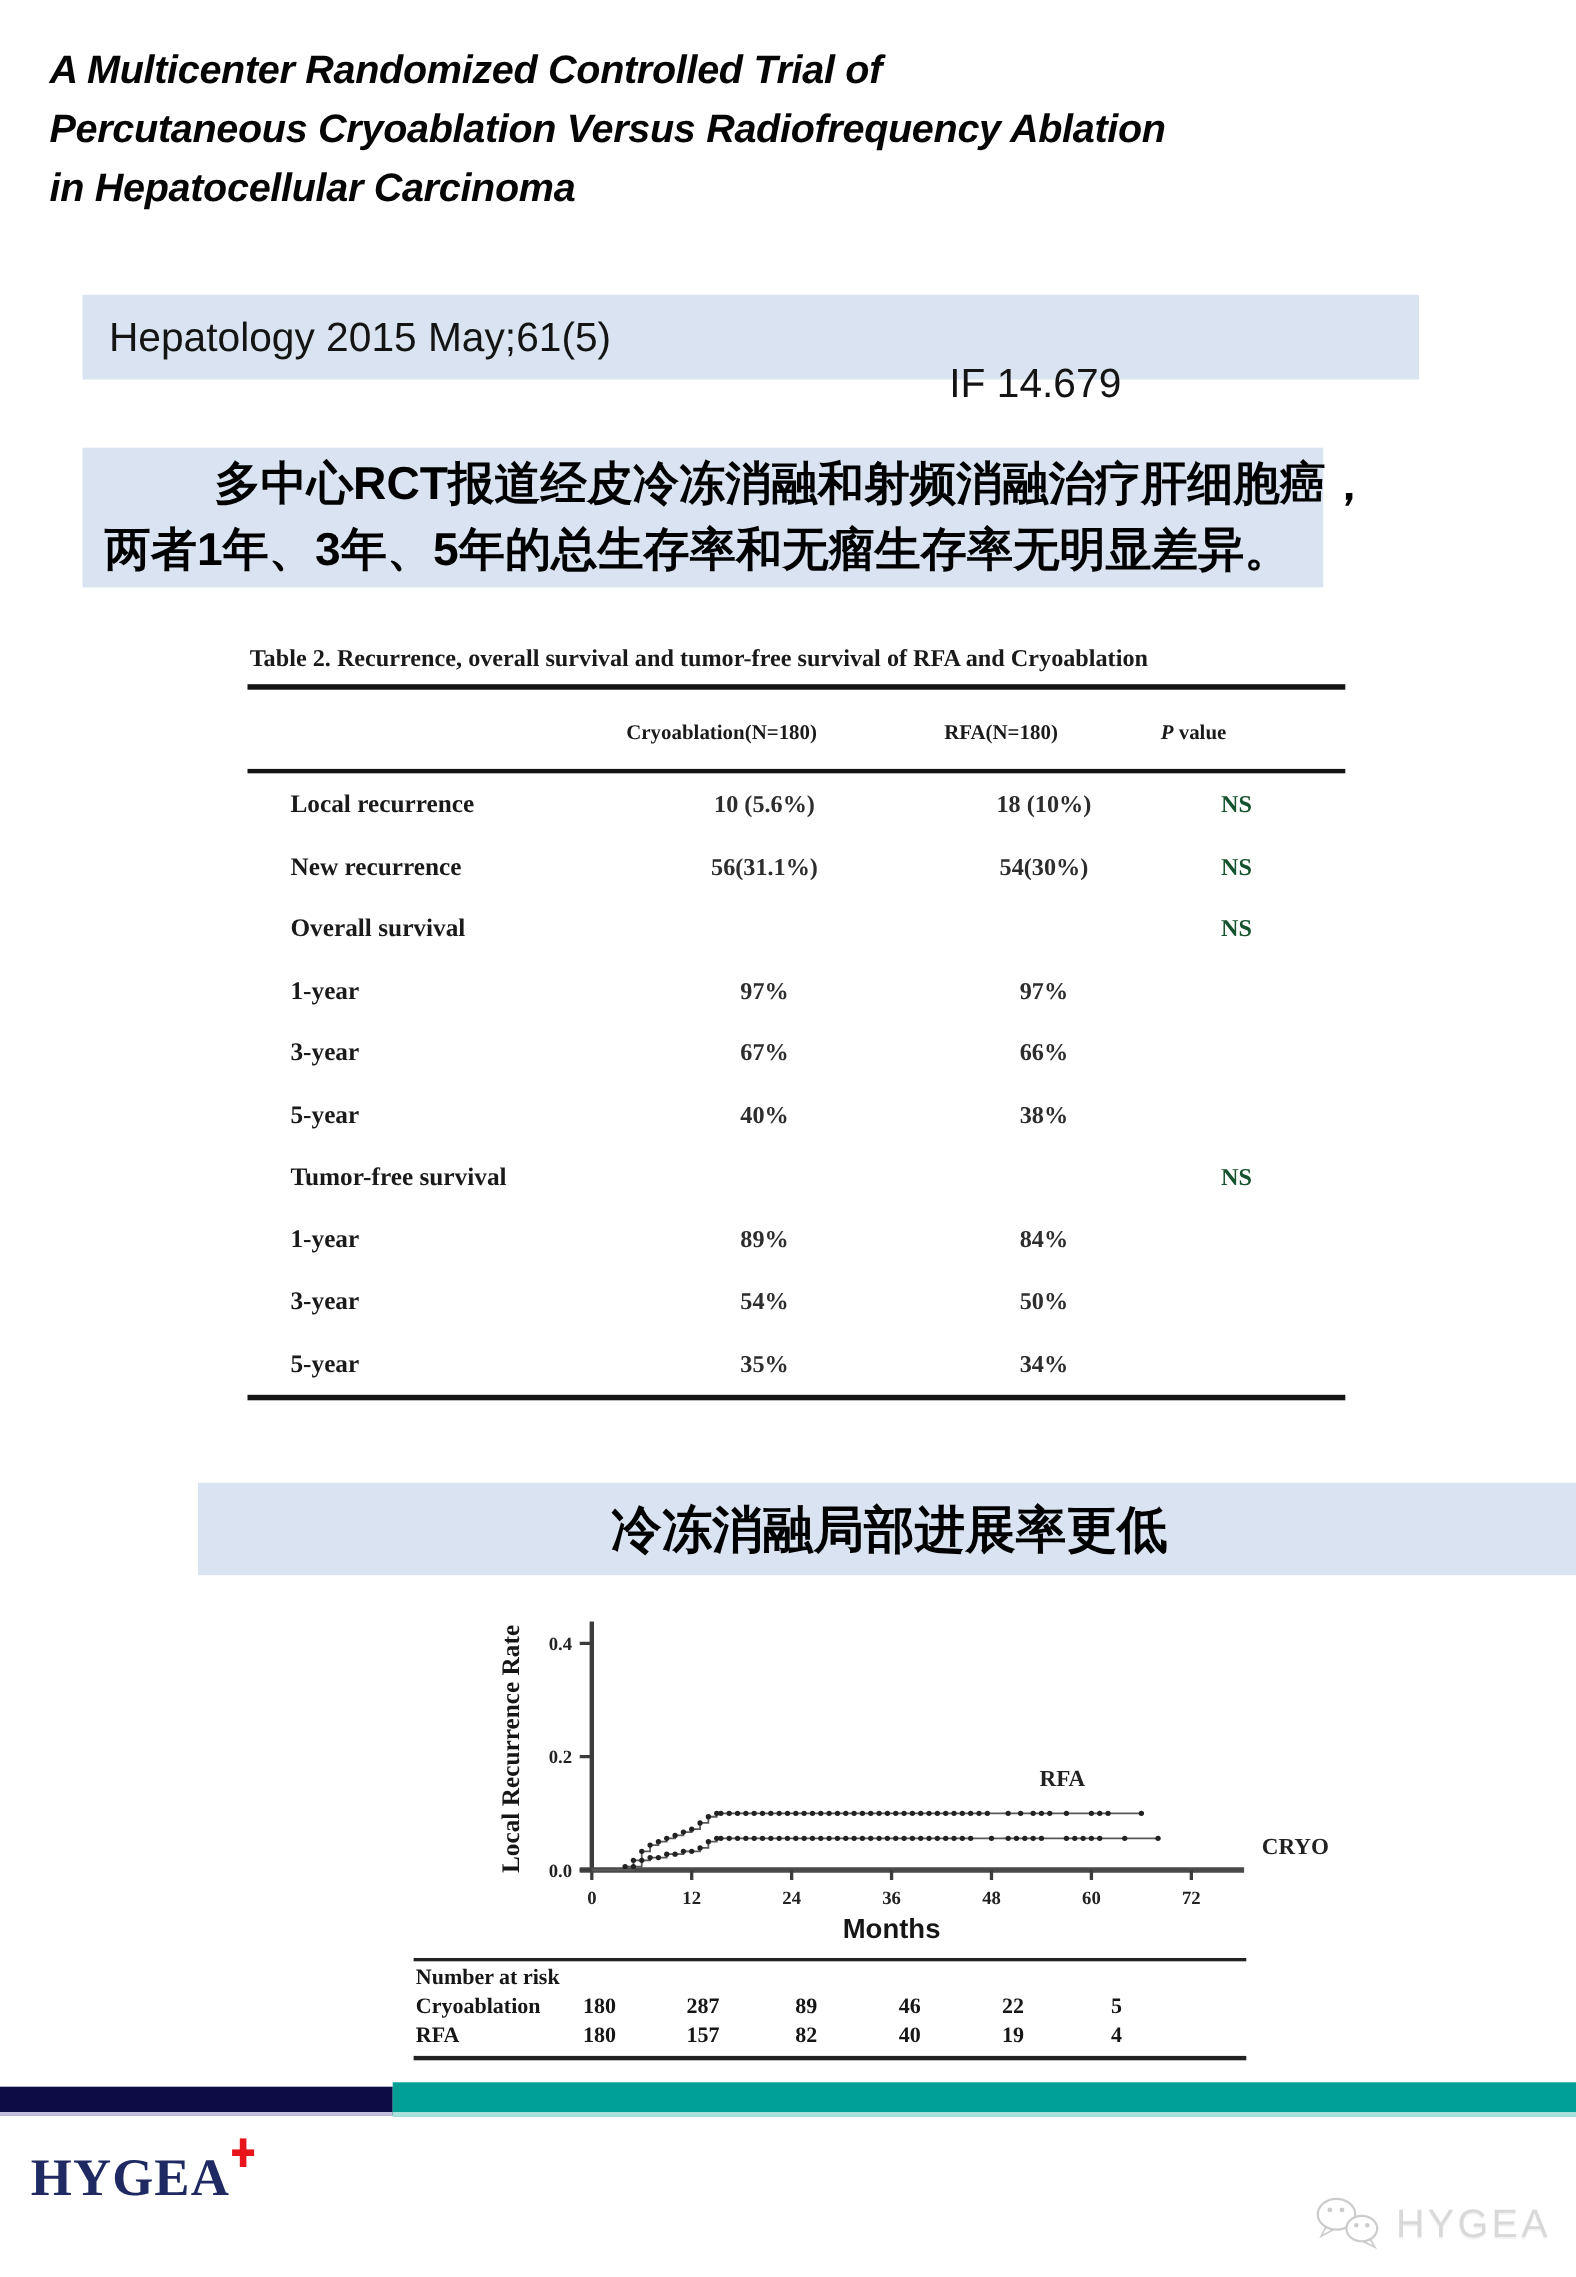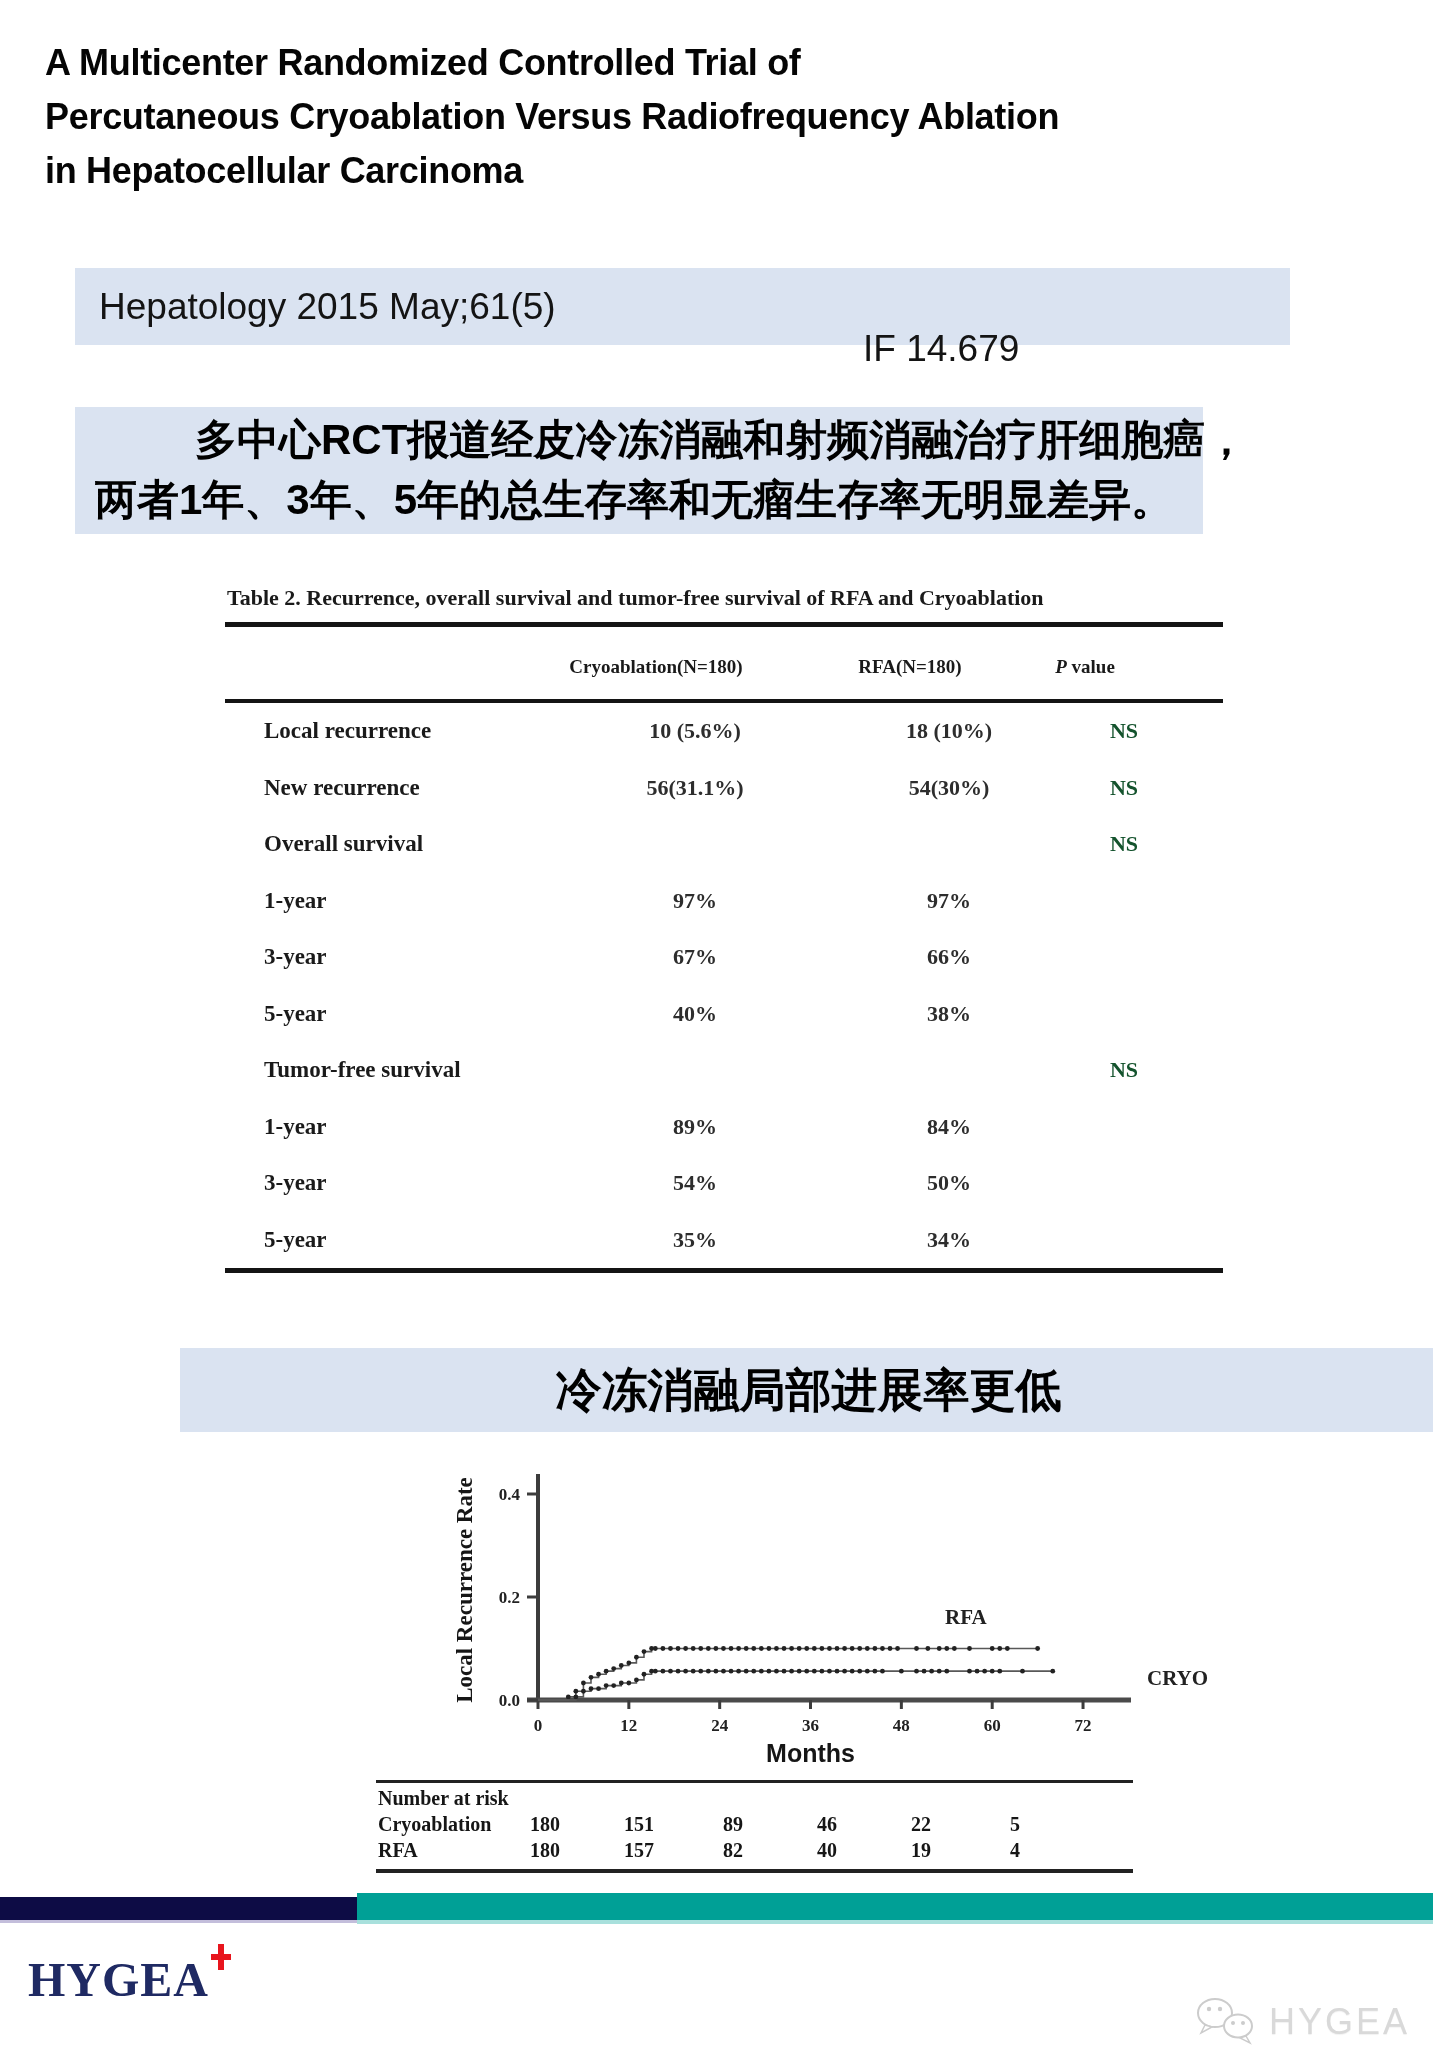--- a/index.html
+++ b/index.html
@@ -9,7 +9,7 @@
 
   
   #title{left:45px;top:36px;width:1120px;font-size:36px;font-weight:bold;color:#050505;
-         line-height:54px;letter-spacing:-0.3px;}
+         line-height:54px;letter-spacing:-0.3px;font-style:italic;}
 
   
   #jbanner{left:75px;top:268px;width:1215px;height:77px;background:#dae3f1;}

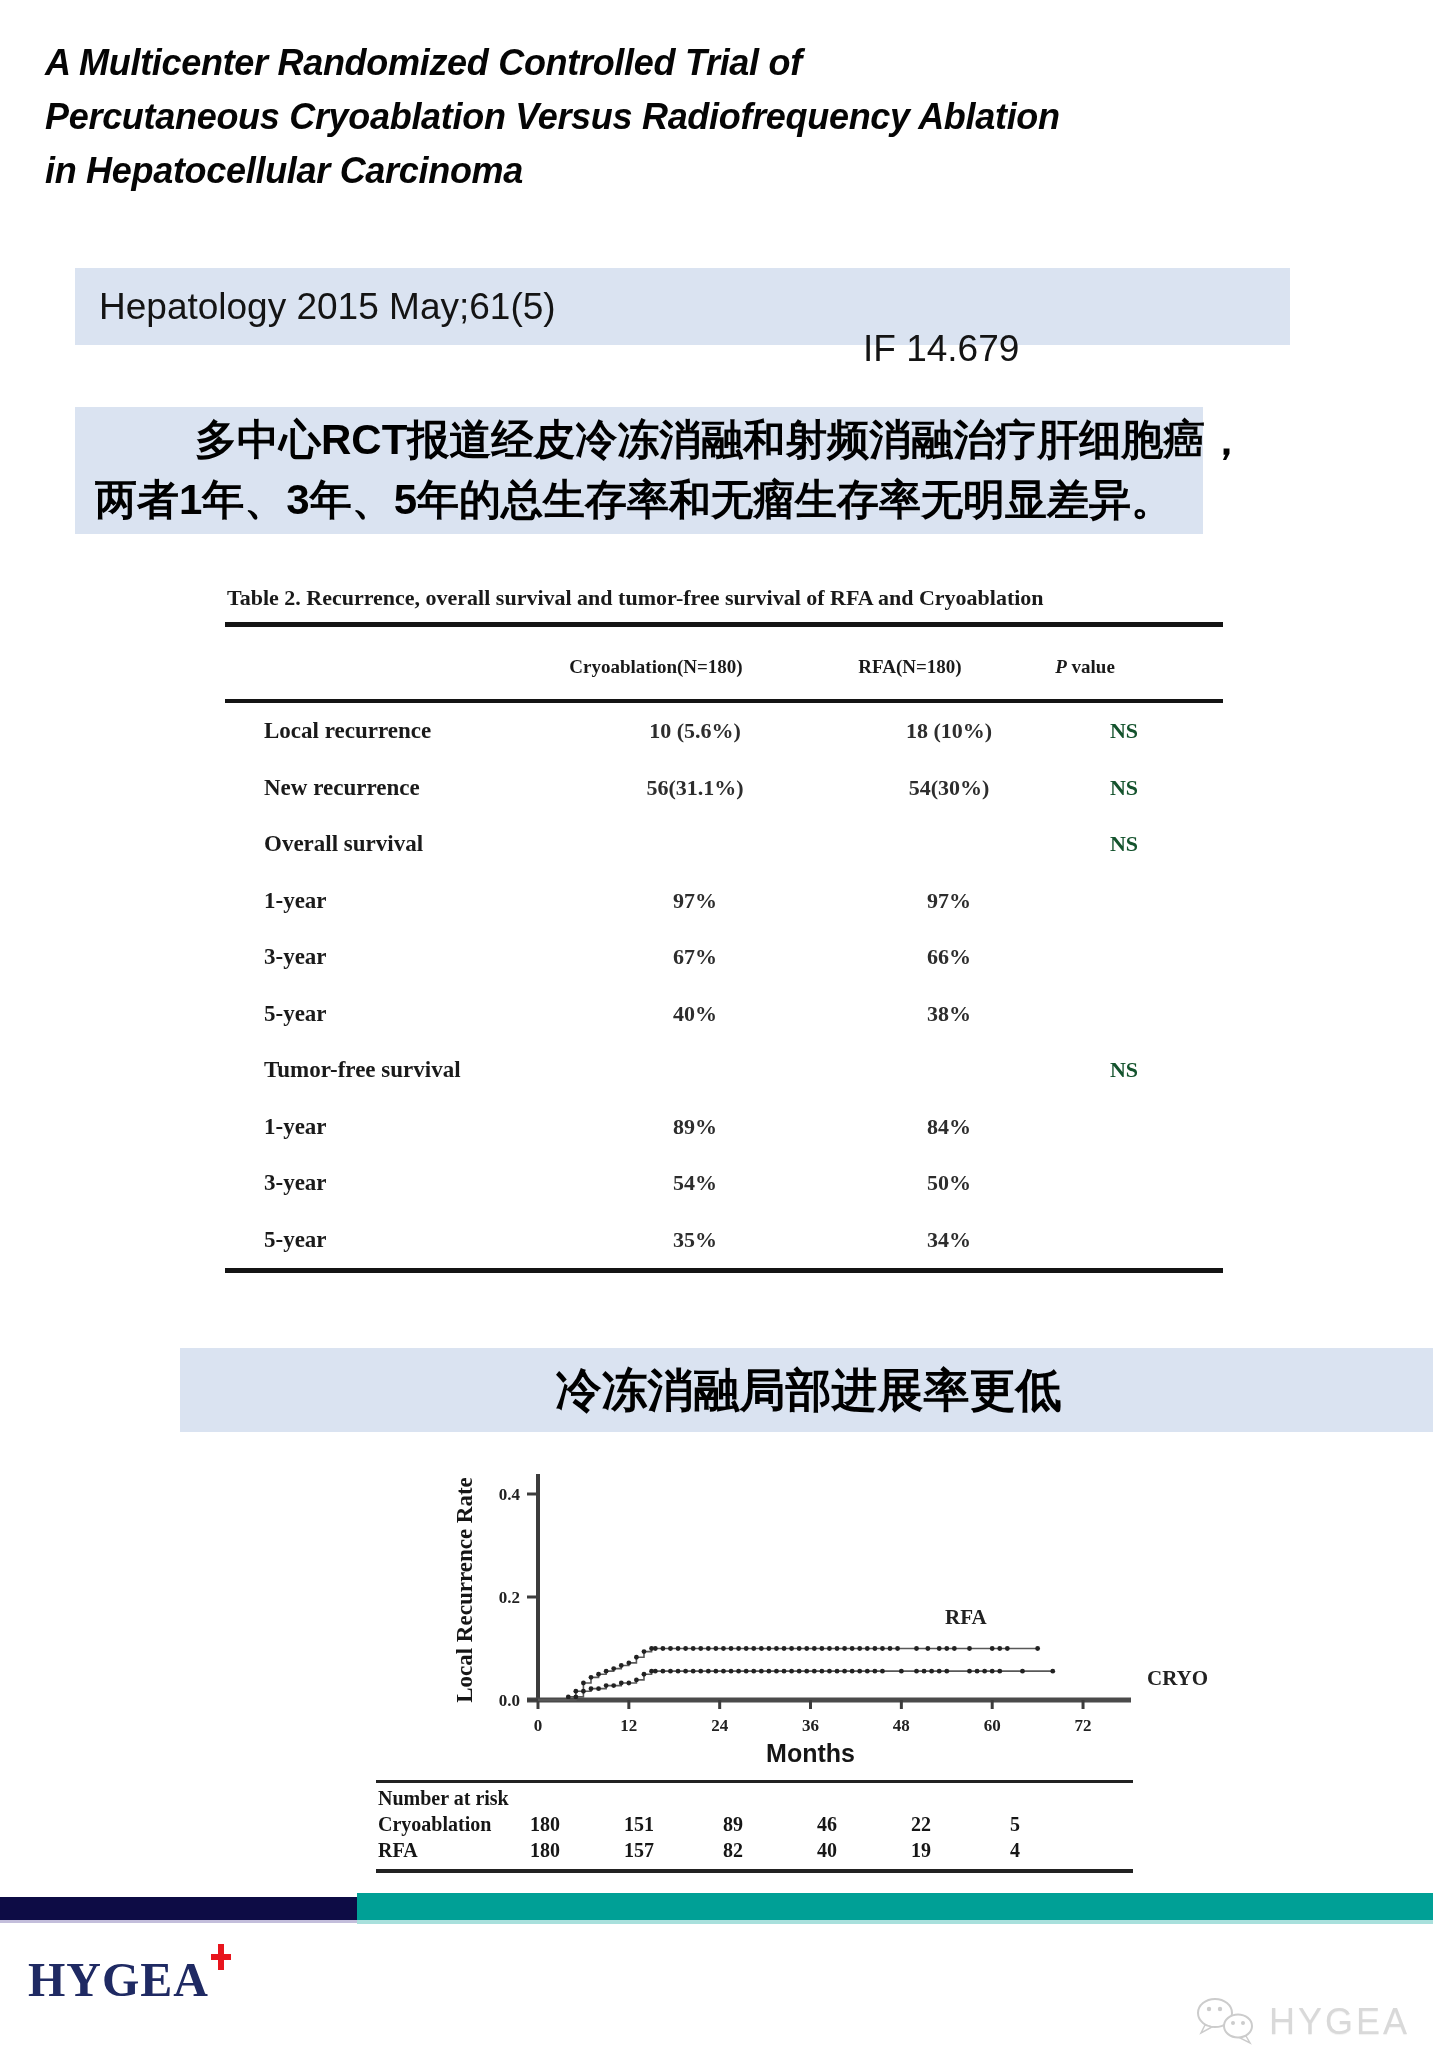--- a/index.html
+++ b/index.html
@@ -324,7 +324,7 @@
         <div class="riskrow">
           <div class="rname">Cryoablation</div>
           <div class="num">180</div>
-          <div class="num">151</div>
+          <div class="num">287</div>
           <div class="num">89</div>
           <div class="num">46</div>
           <div class="num">22</div>

